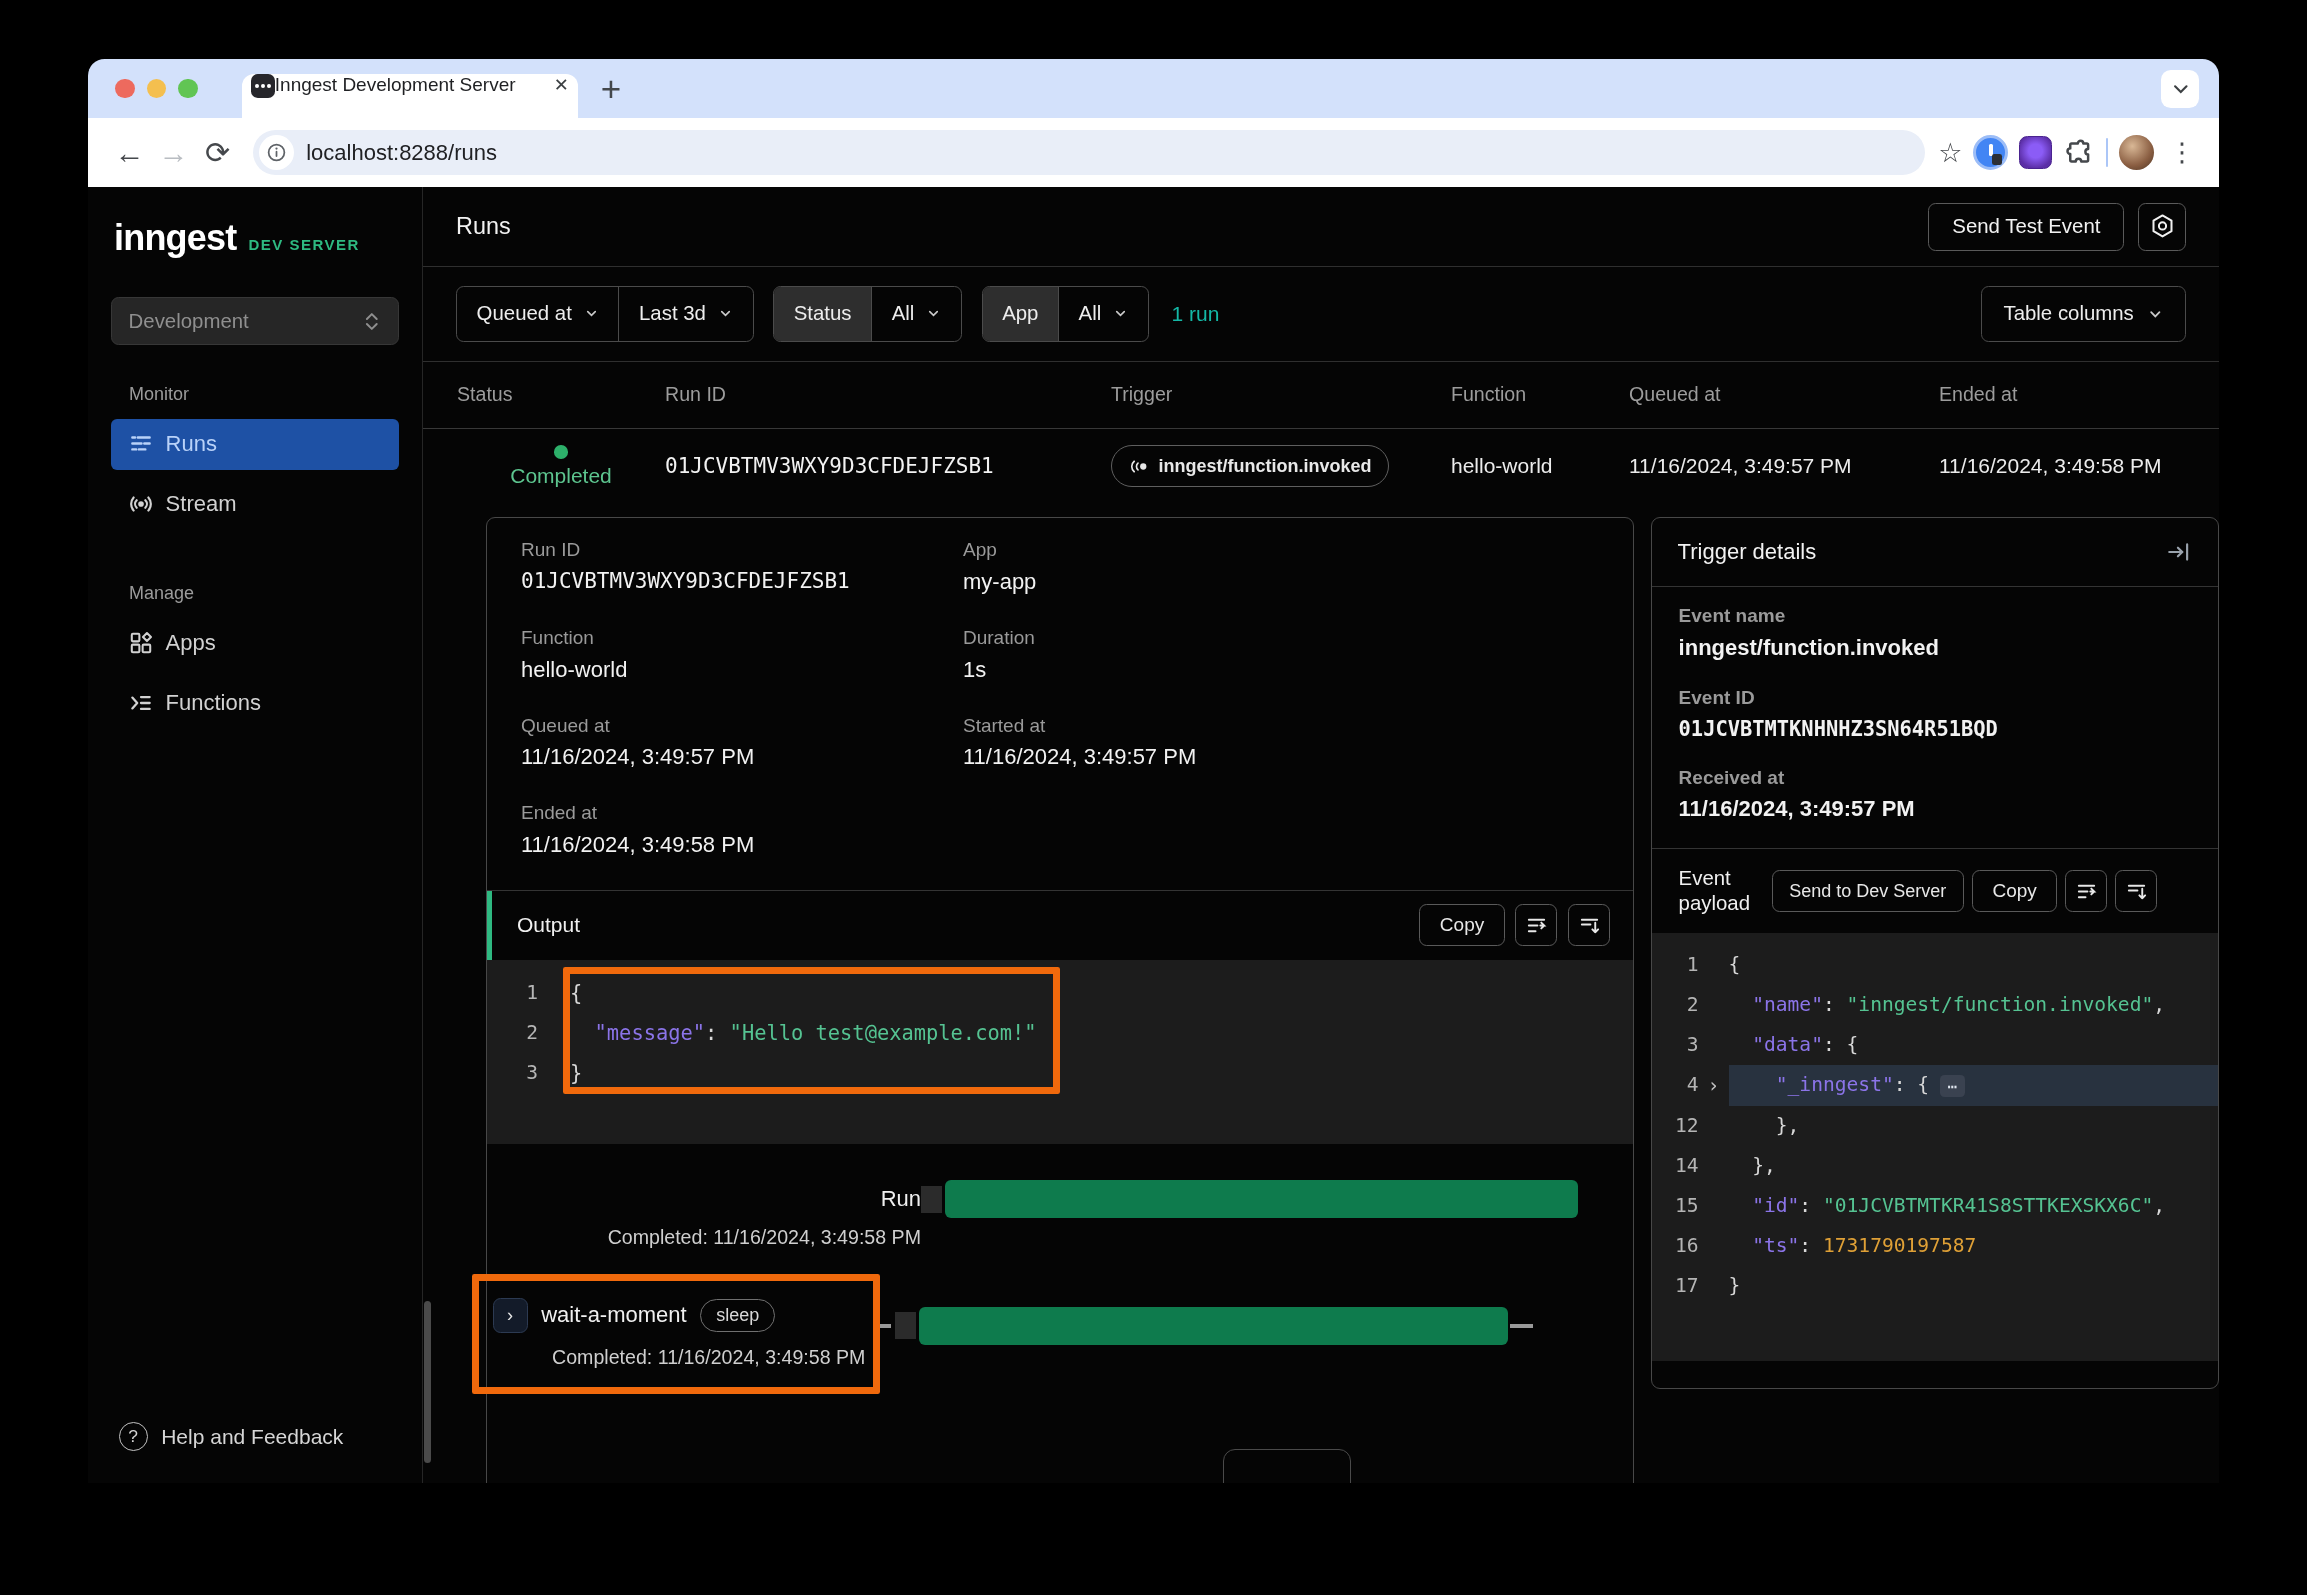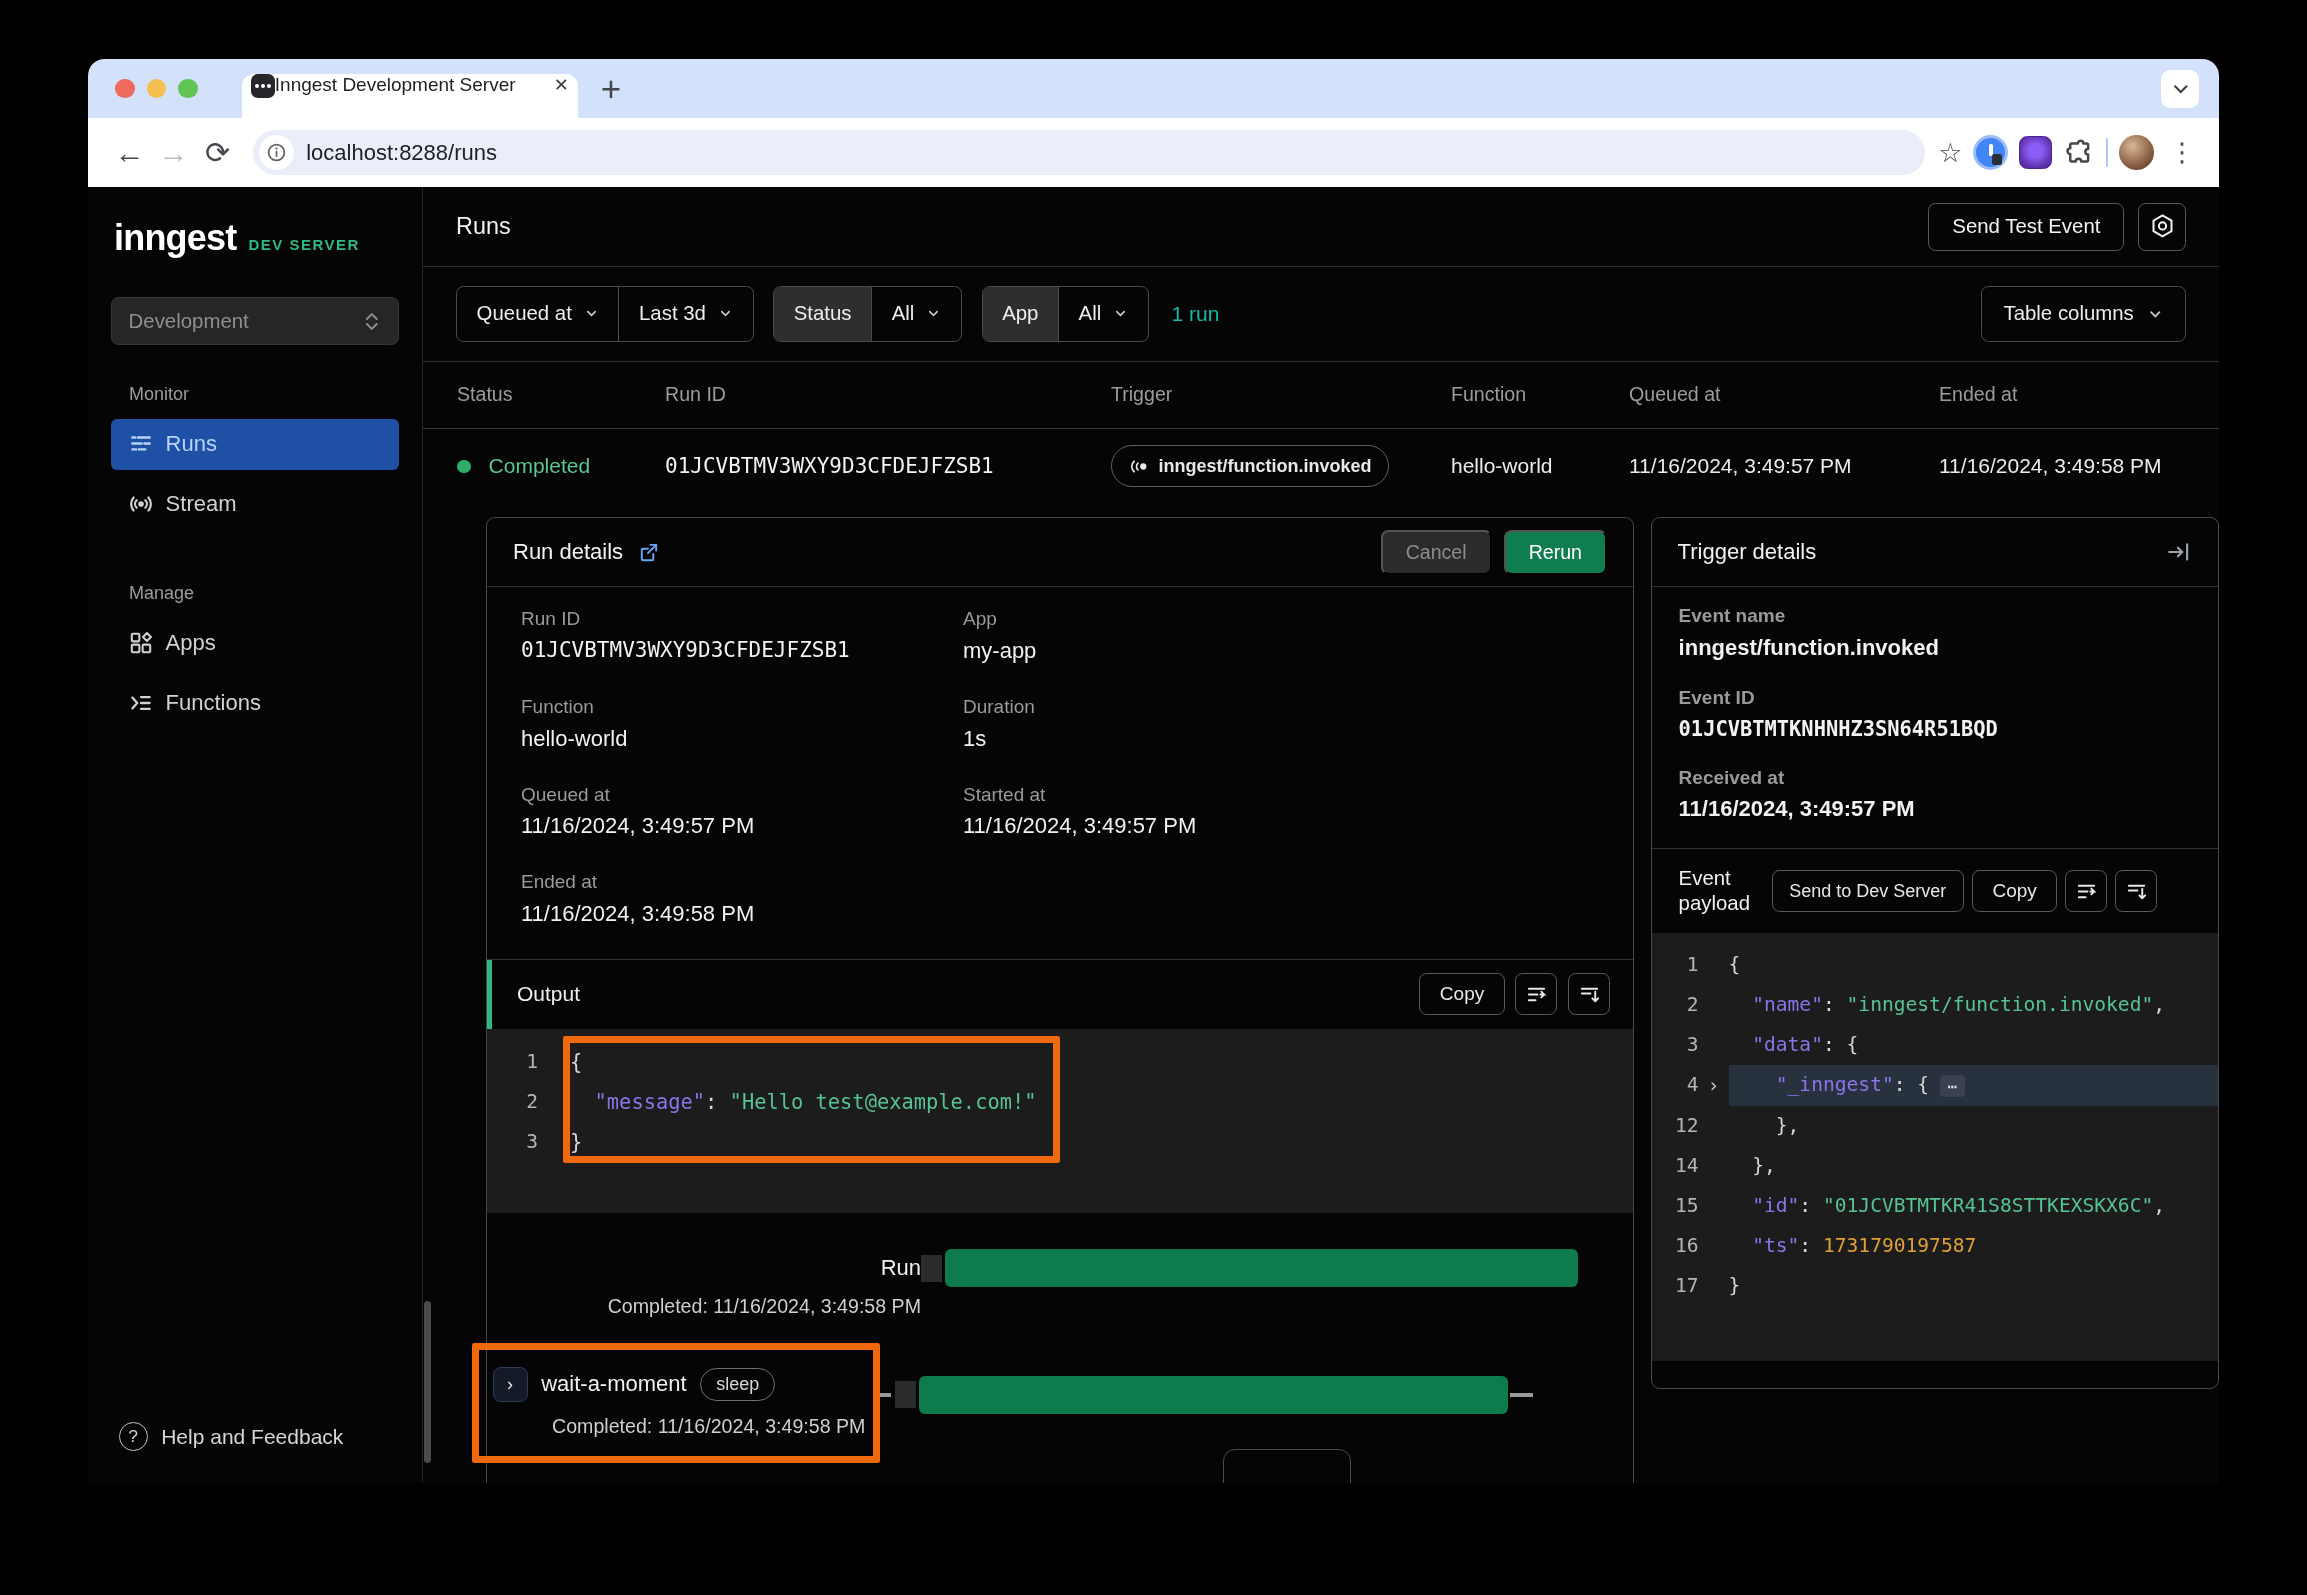--- a/index.html
+++ b/index.html
@@ -88,7 +88,7 @@
   .thead, .trow { display:grid; grid-template-columns:208px 446px 340px 178px 310px 1fr; padding:0 34px; align-items:center; }
   .thead { height:66px; color:#9c9c9c; font-size:19.6px; }
   .trow { height:76px; font-size:21px; color:#ececec; }
-  .status-cell { display:flex; align-items:center; gap:18px; }
+  .status-cell { display:flex; align-items:center; gap:5px;flex-direction:column; }
   .dot { width:13.6px; height:13.6px; border-radius:50%; background:#2db06a; }
   .status-txt { color:#5dc58f; font-size:21px; }
   .runid { font-size:21px; color:#f2f2f2; }

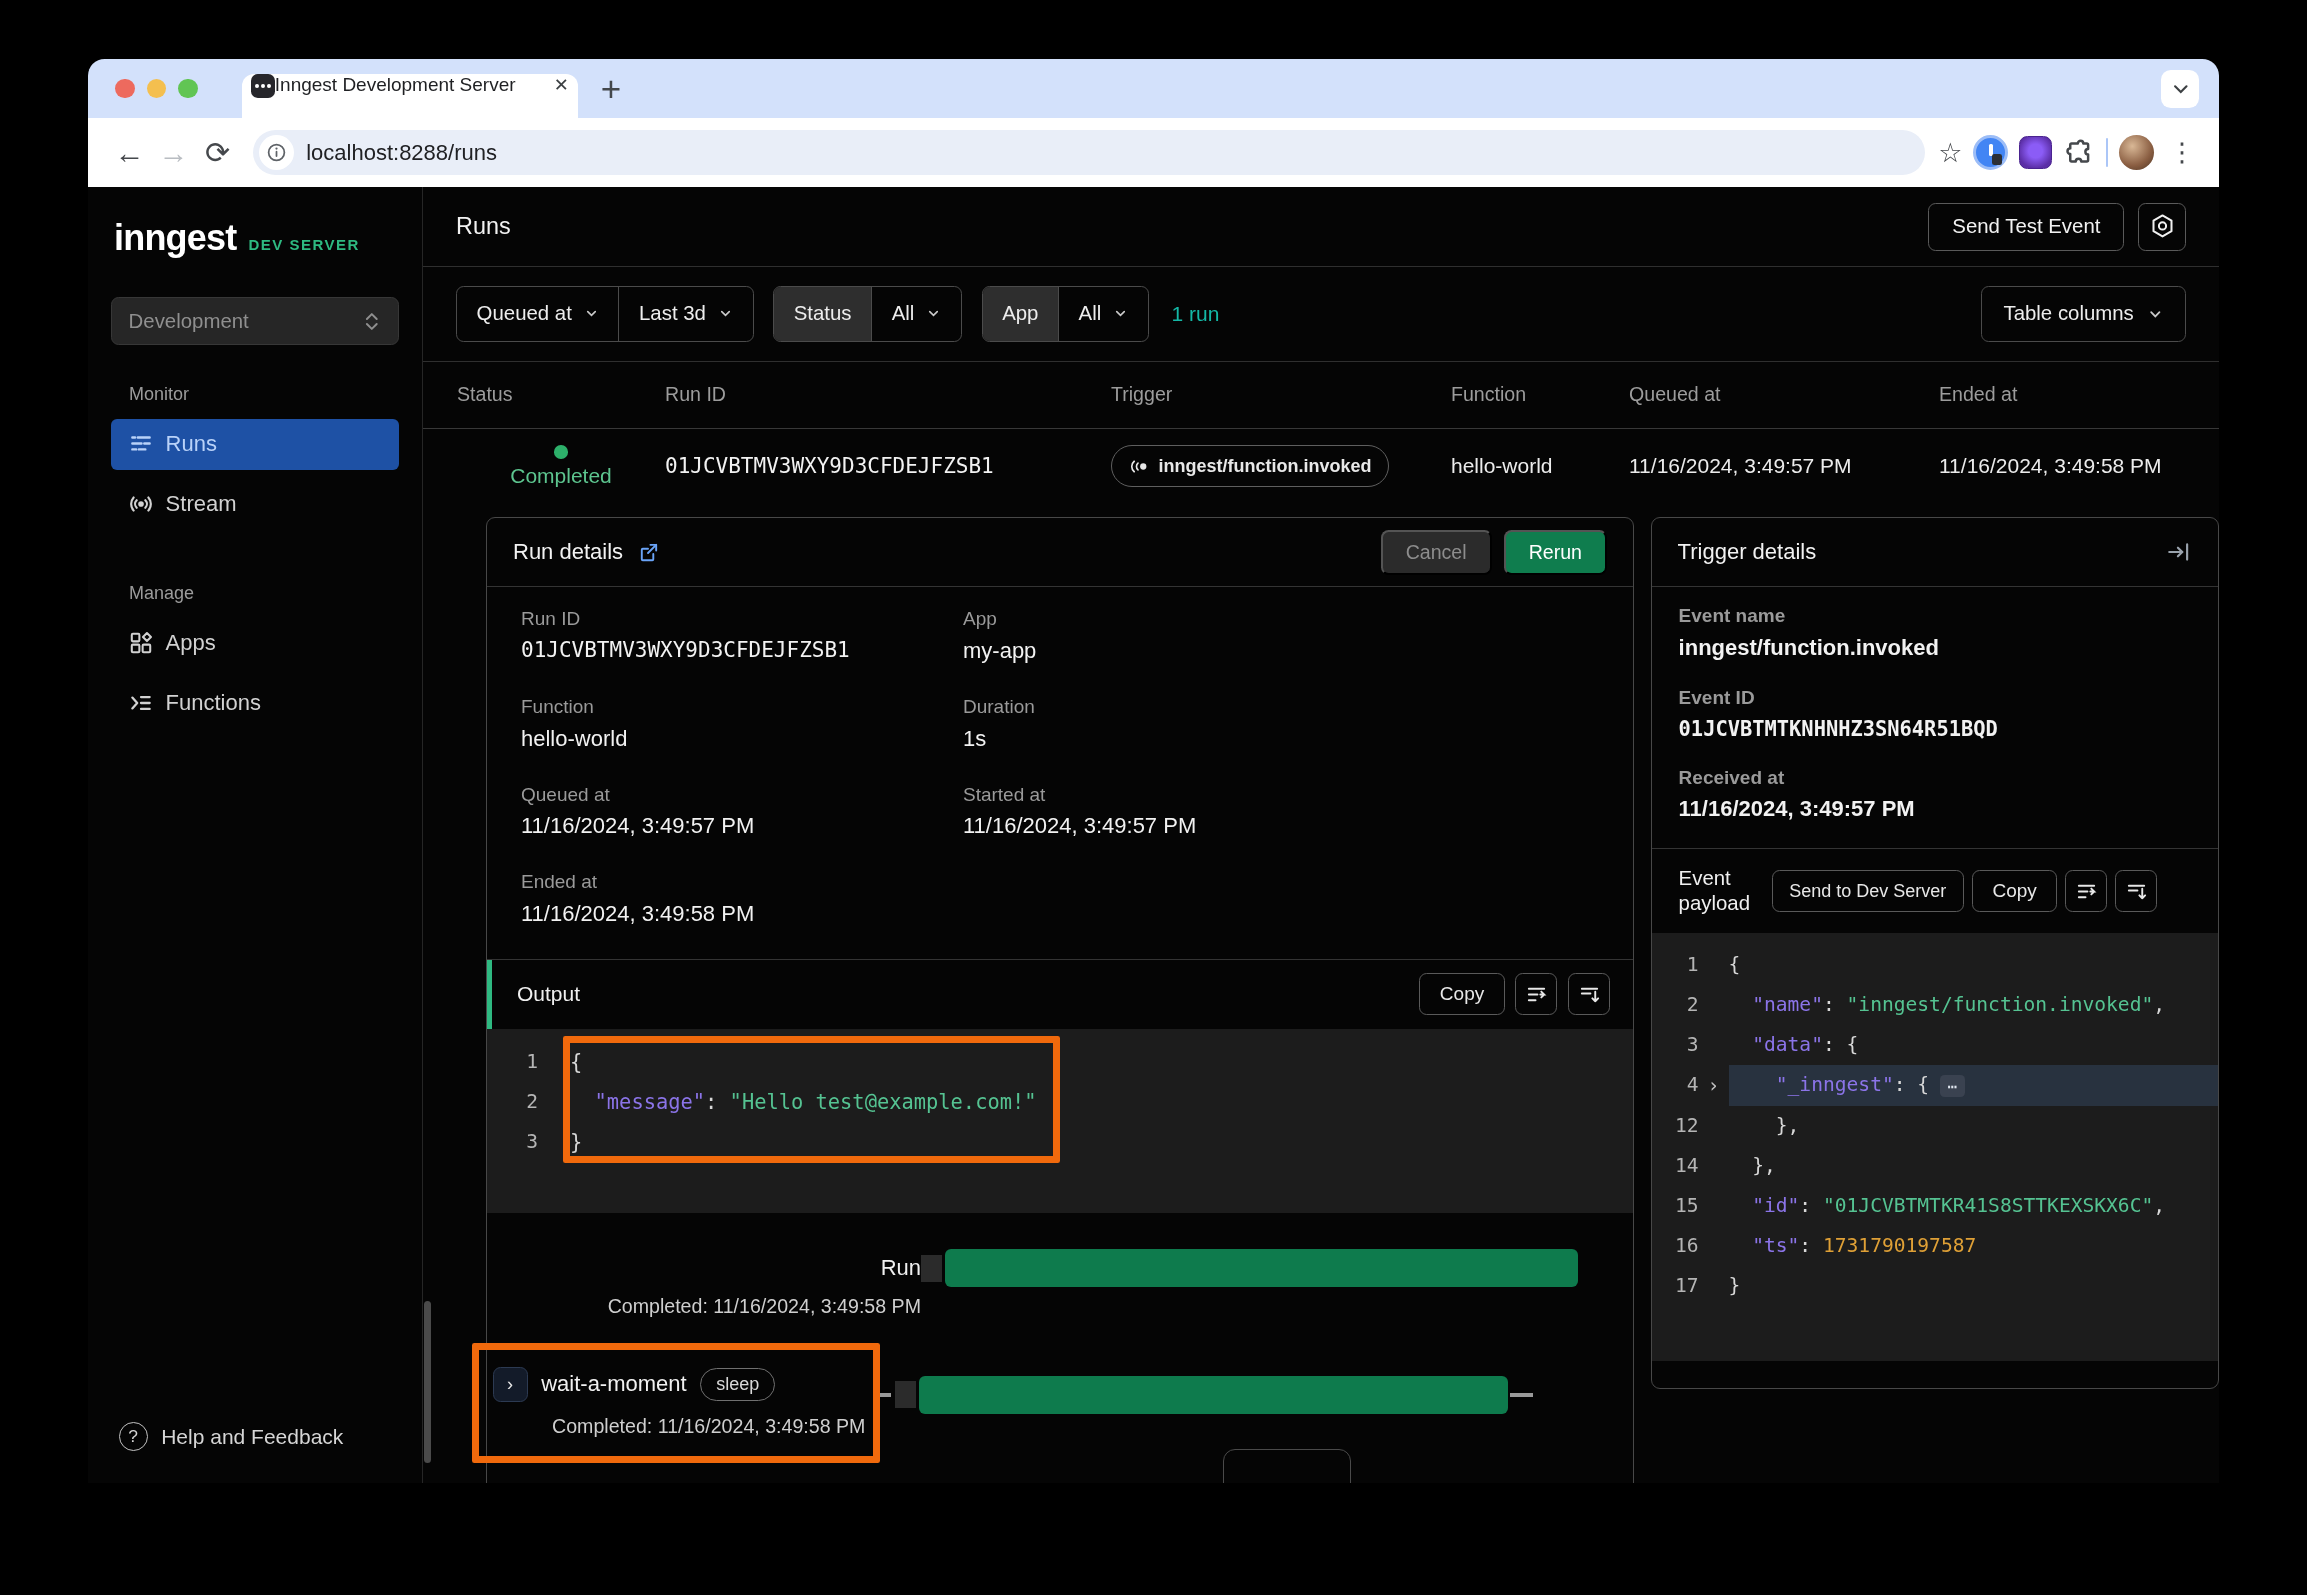--- a/index.html
+++ b/index.html
@@ -382,18 +382,6 @@
       <div class="details-row">
 
         <div class="panel run-panel">
-          <div class="panel-head">
-            <span class="panel-title">Run details</span>
-            <svg width="23" height="23" viewBox="0 0 24 24" fill="none" stroke="#6aa4f8" stroke-width="2" stroke-linecap="round" stroke-linejoin="round">
-                <path d="M14 4h6v6"></path>
-                <path d="M20 4l-8.5 8.5"></path>
-                <path d="M17 13.5V19a1 1 0 0 1-1 1H6a1 1 0 0 1-1-1V9a1 1 0 0 1 1-1h5.5"></path>
-              </svg>
-            <div class="run-actions">
-              <button class="btn-cancel">Cancel</button>
-              <button class="btn-rerun">Rerun</button>
-            </div>
-          </div>
 
           <div class="info-grid">
             <div class="field">

